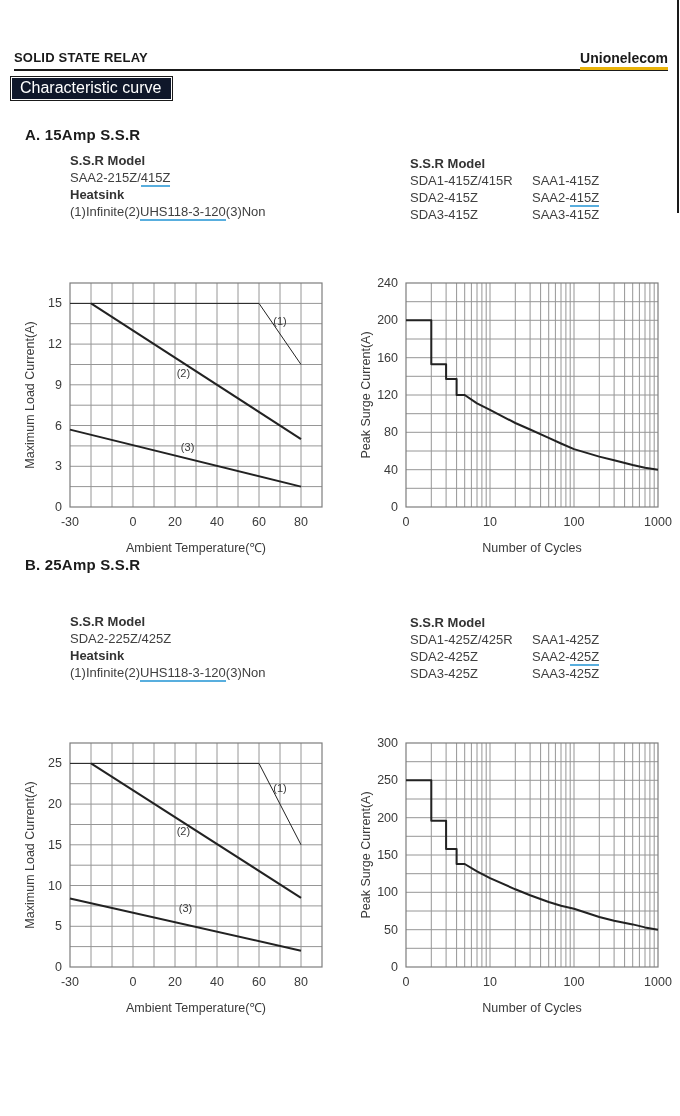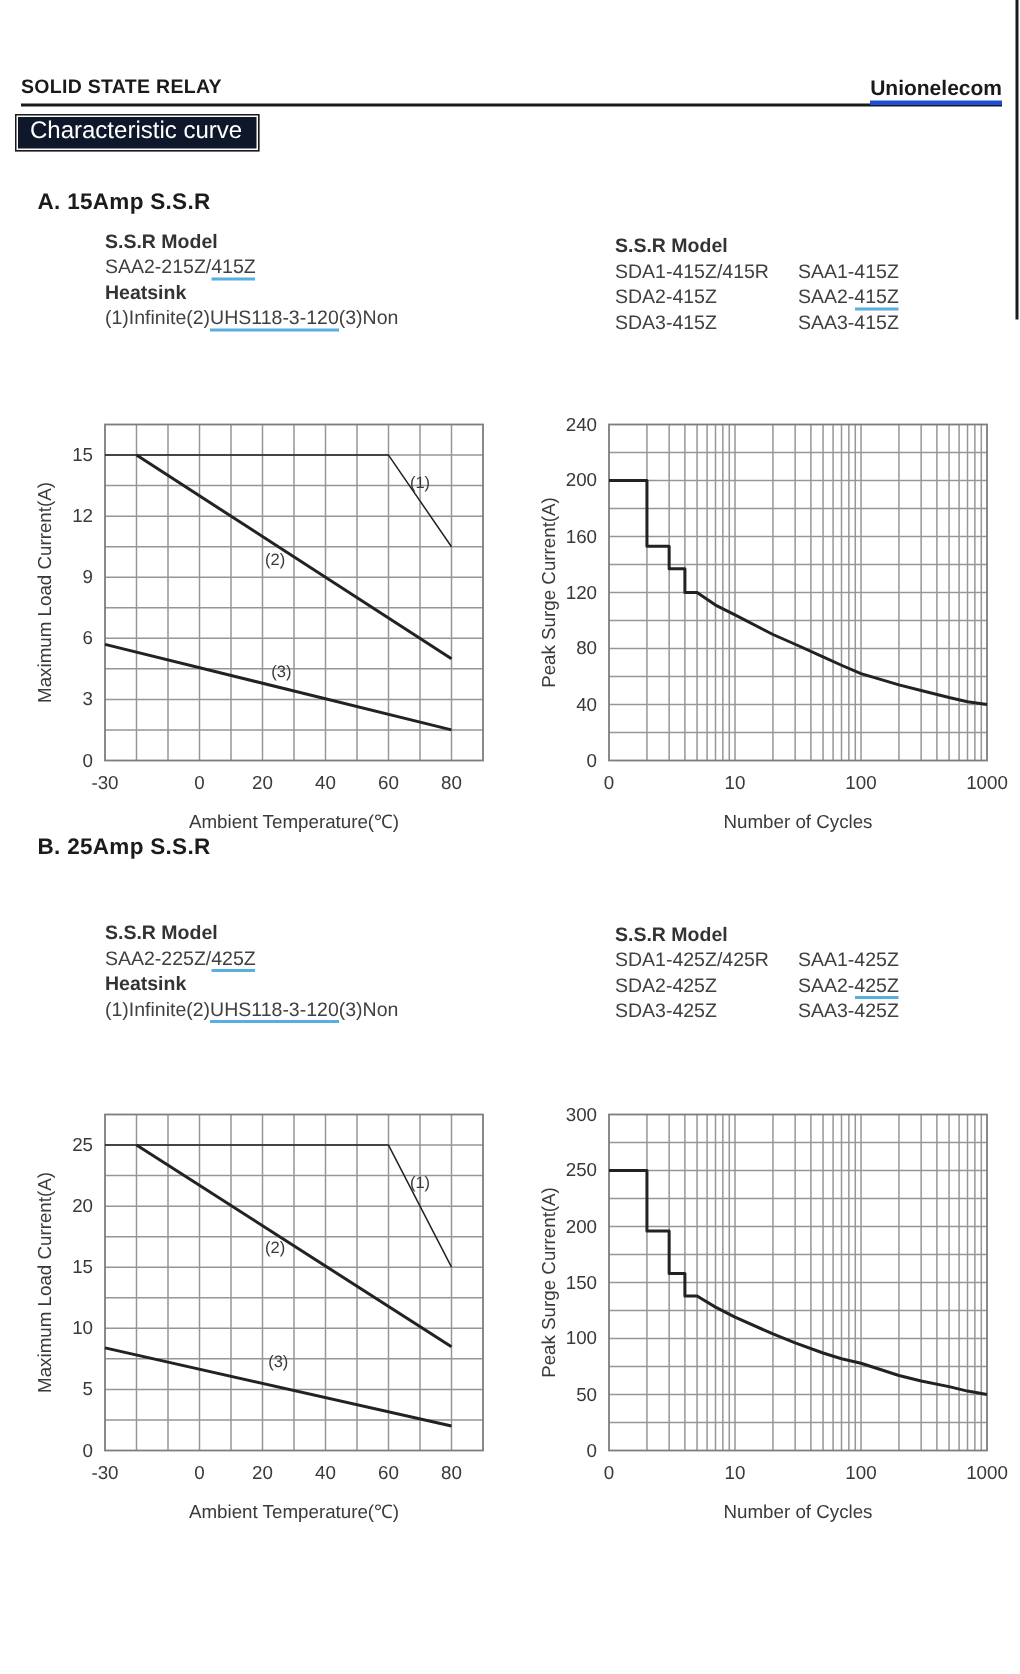--- a/index.html
+++ b/index.html
@@ -9,7 +9,7 @@
   .hdr{position:absolute;left:14px;right:12px;top:50px;display:flex;justify-content:space-between;
        align-items:flex-end;border-bottom:2px solid #1a1a1a;padding-bottom:4px;text-align:center;}
   .hdr-title{font-size:13px;font-weight:bold;color:#1a1a1a;letter-spacing:.2px;}
-  .hdr-brand{font-size:14px;font-weight:bold;color:#1a1a1a;border-bottom:3px solid #1d4ed8;
+  .hdr-brand{font-size:14px;font-weight:bold;color:#1a1a1a;border-bottom:3px solid #eab308;
              margin-bottom:-5px;padding-bottom:1px;}
   .banner{position:absolute;left:10px;top:76px;background:#0f172a;color:#ffffff;
           font-size:16px;padding:3px 12px 4px 10px;box-shadow:inset 0 0 0 1px #1a1a1a, inset 0 0 0 2px #fdfdfd;}

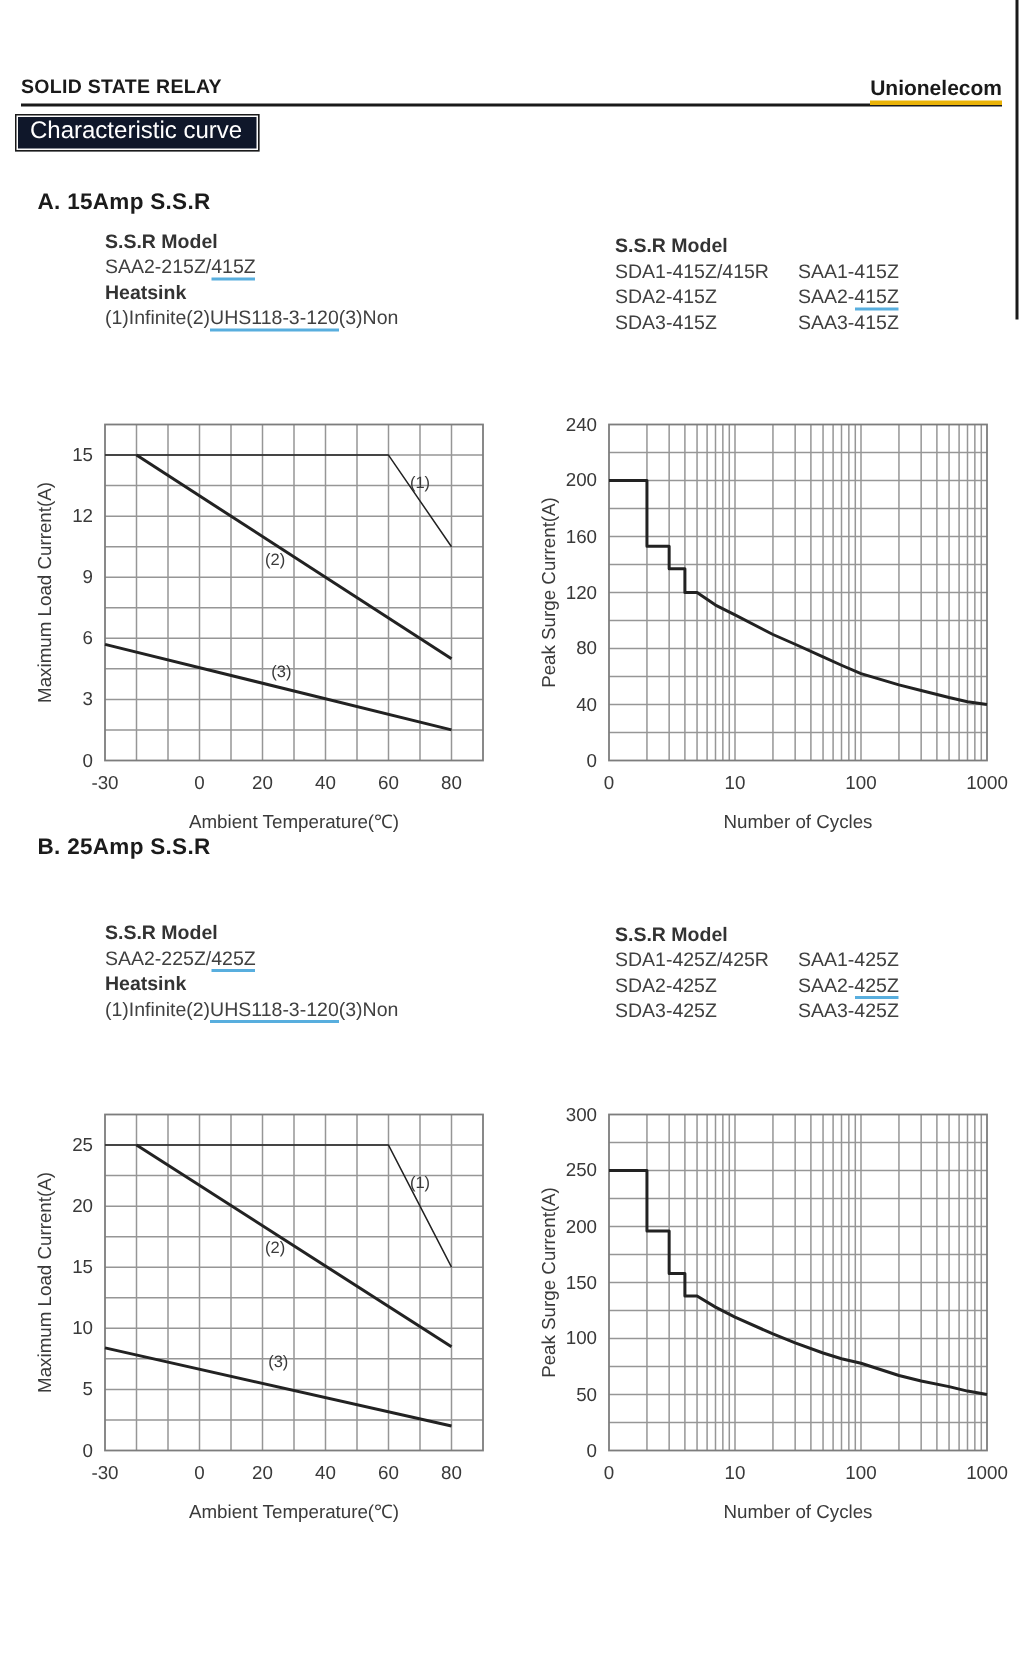--- a/index.html
+++ b/index.html
@@ -162,6 +162,7 @@
 
   <div class="models" style="left:70px;top:613px;">
     <div class="bold">S.S.R Model</div>
+    <div>SDA2-225Z/425Z</div>
     <div><span>SAA2-225Z/</span><span class="lnk" style="border-bottom-color: rgb(88, 174, 222);">425Z</span></div>
     <div class="bold">Heatsink</div>
     <div><span>(1)Infinite(2)</span><span class="lnk" style="border-bottom-color: rgb(88, 174, 222);">UHS118-3-120</span><span>(3)Non</span></div>

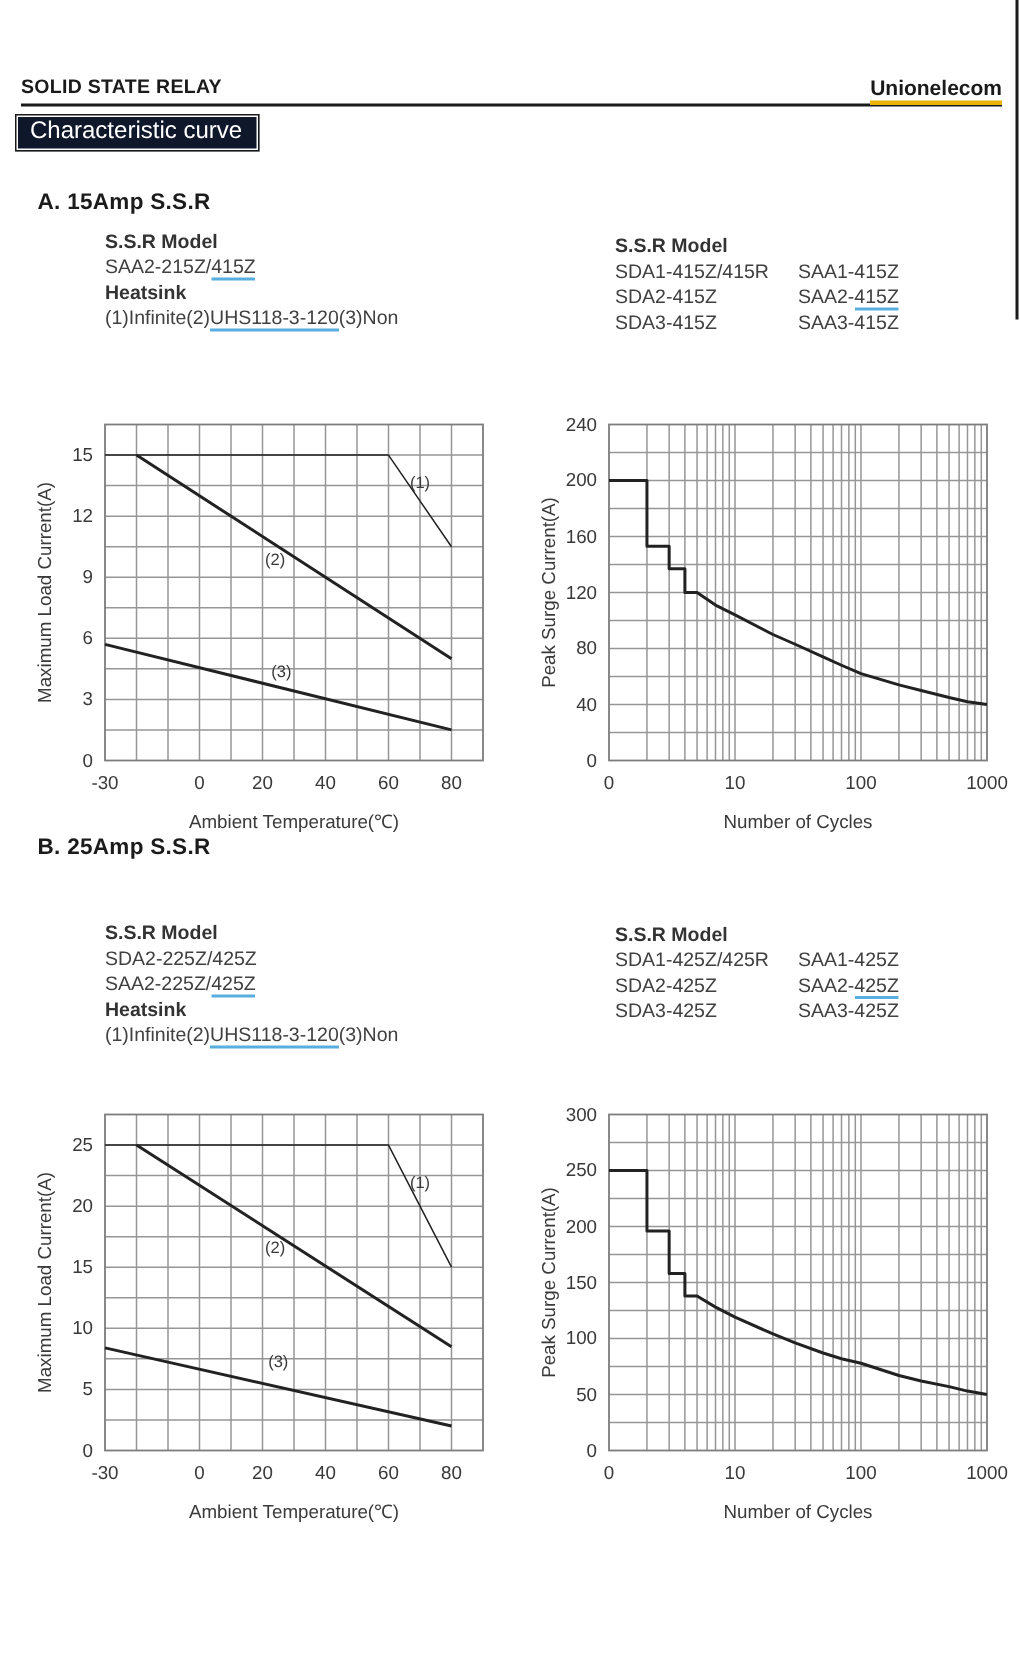--- a/index.html
+++ b/index.html
@@ -163,7 +163,6 @@
   <div class="models" style="left:70px;top:613px;">
     <div class="bold">S.S.R Model</div>
     <div>SDA2-225Z/425Z</div>
-    <div><span>SAA2-225Z/</span><span class="lnk" style="border-bottom-color: rgb(88, 174, 222);">425Z</span></div>
     <div class="bold">Heatsink</div>
     <div><span>(1)Infinite(2)</span><span class="lnk" style="border-bottom-color: rgb(88, 174, 222);">UHS118-3-120</span><span>(3)Non</span></div>
   </div>

